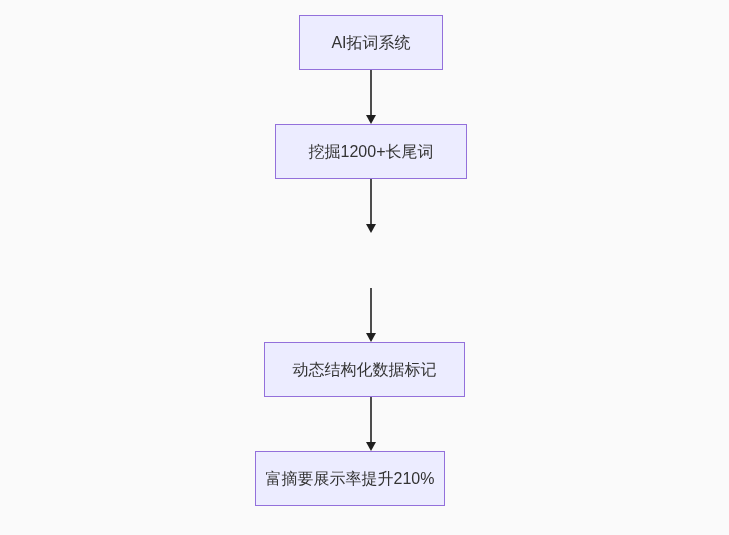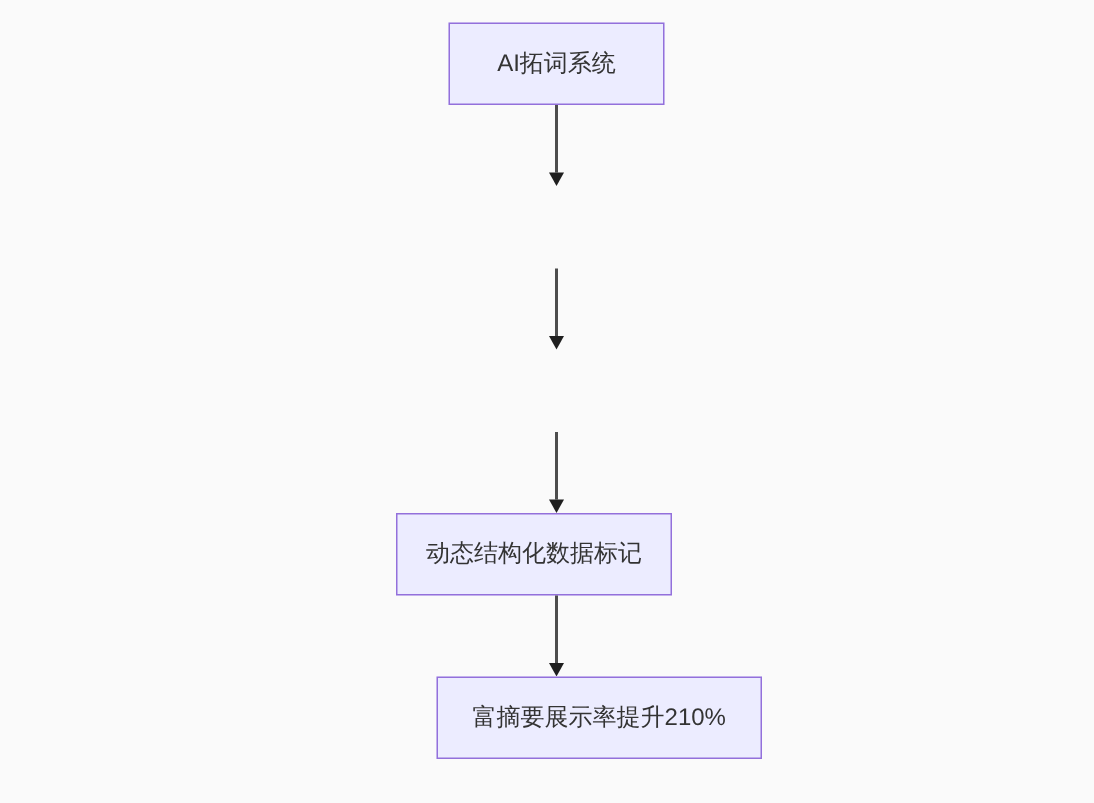--- a/index.html
+++ b/index.html
@@ -78,6 +78,9 @@
     <div class="arrowhead"></div>
   </div>
 
+  <div id="node-2" class="node">
+    <span>挖掘1200+长尾词</span>
+  </div>
 
   <div id="edge-2" class="edge">
     <div class="line"></div>

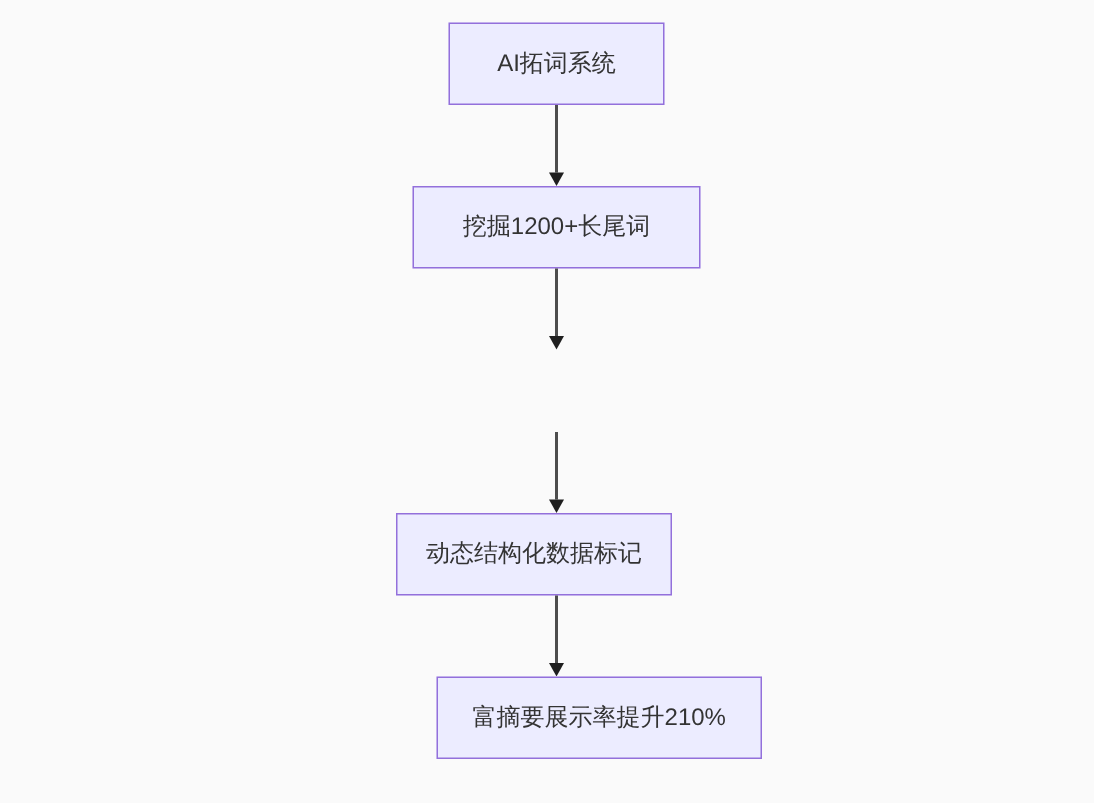--- a/index.html
+++ b/index.html
@@ -36,7 +36,7 @@
   #node-1 { left: 299px; top: 15px;  width: 144px; height: 55px; }
   #node-2 { left: 275px; top: 124px; width: 192px; height: 55px; }
   #node-3 { left: 260px; top: 233px; width: 220px; height: 55px; }
-  #node-4 { left: 264px; top: 342px; width: 184px; height: 55px; }
+  #node-4 { left: 264px; top: 342px; width: 201px; height: 55px; }
   #node-5 { left: 255px; top: 451px; width: 217px; height: 55px; margin-left: 36px; }
 
   .edge {

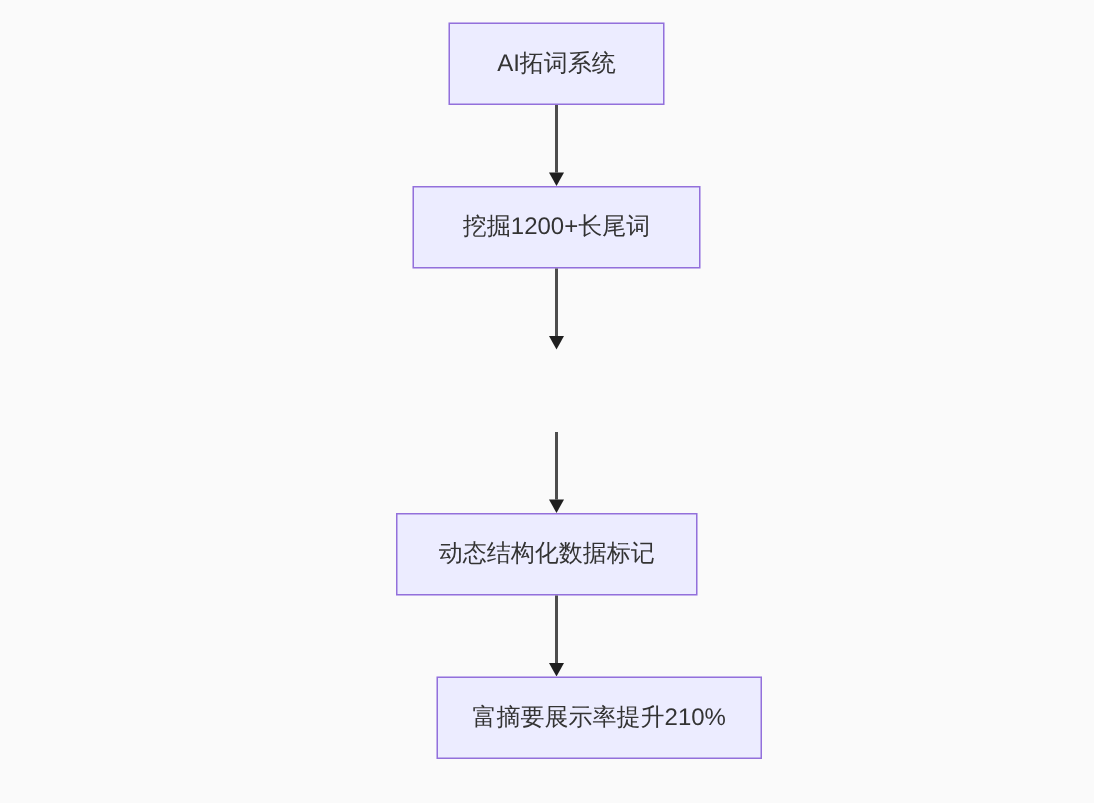--- a/index.html
+++ b/index.html
@@ -37,7 +37,7 @@
   #node-2 { left: 275px; top: 124px; width: 192px; height: 55px; }
   #node-3 { left: 260px; top: 233px; width: 220px; height: 55px; }
   #node-4 { left: 264px; top: 342px; width: 201px; height: 55px; }
-  #node-5 { left: 255px; top: 451px; width: 217px; height: 55px; margin-left: 36px; }
+  #node-5 { left: 255px; top: 451px; width: 190px; height: 55px; }
 
   .edge {
     position: absolute;

